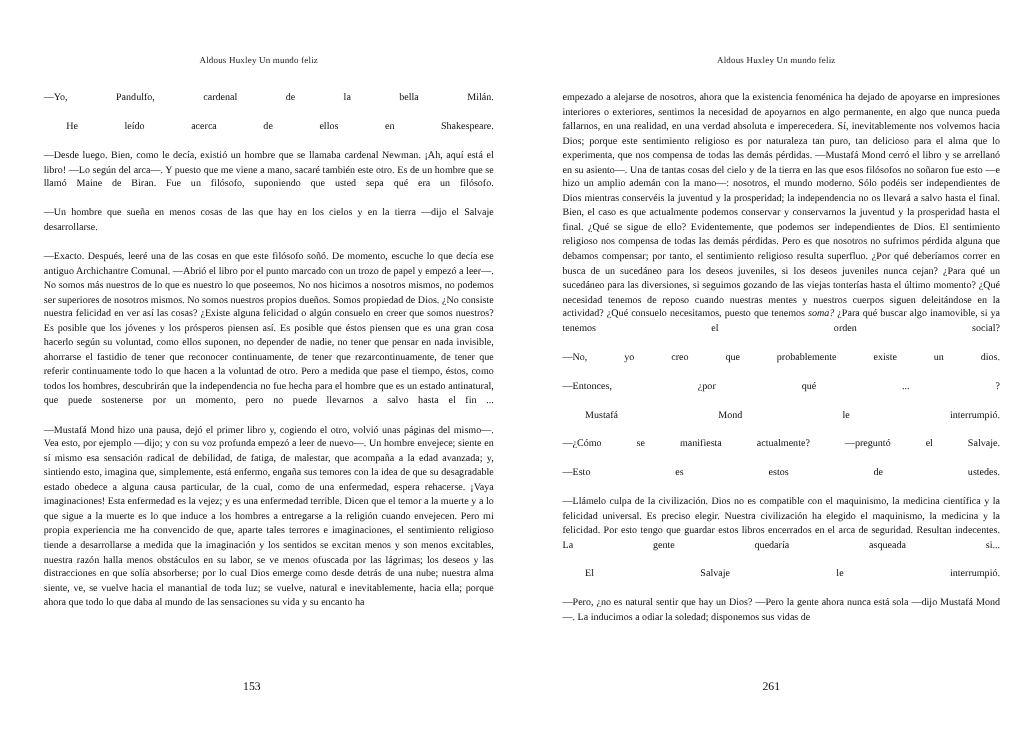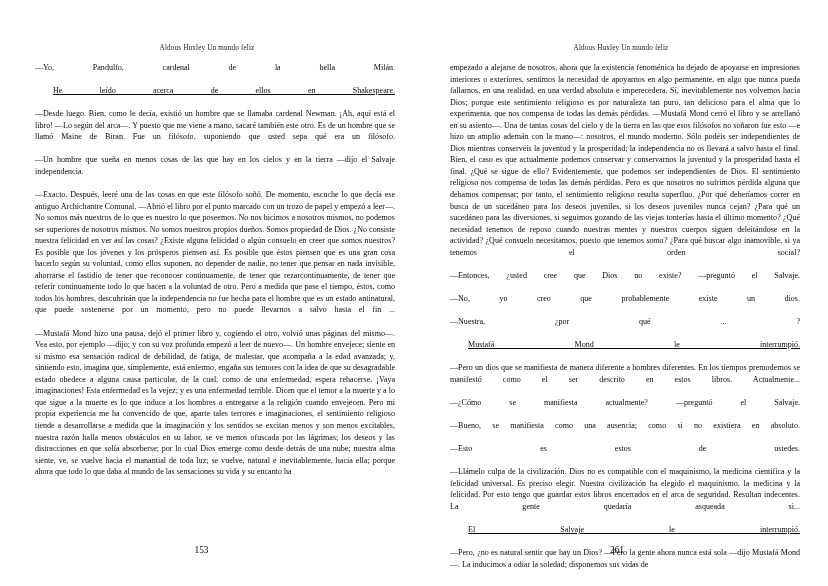--- a/index.html
+++ b/index.html
@@ -36,7 +36,7 @@
     font-family: "Liberation Serif", "DejaVu Serif", serif;
   }
   .page-body {
-    margin-top: 8px;
+    margin-top: 18px;
     font-size: 8.05px;
     line-height: 11.55px;
     text-align: justify;

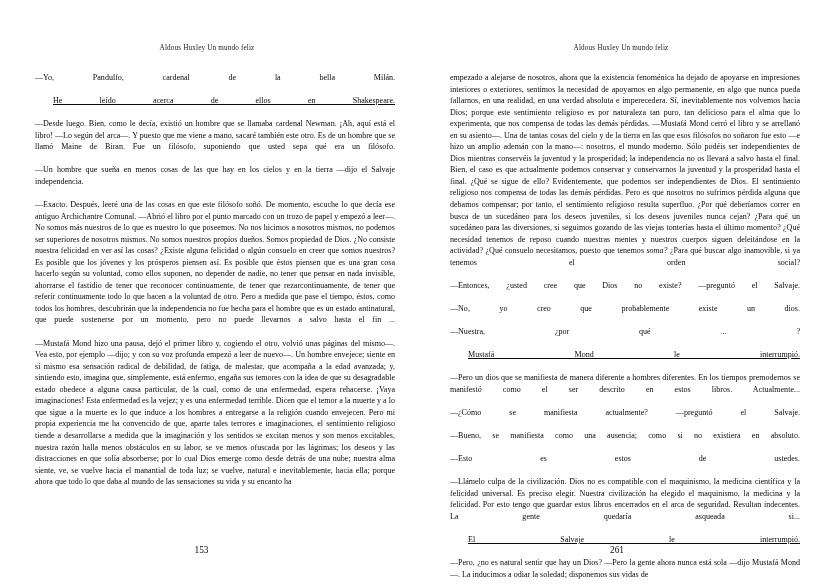--- a/index.html
+++ b/index.html
@@ -58,7 +58,6 @@
   }
   .page-body p.indent {
     text-indent: 18px;
-    text-decoration: underline;
   }
   .page-body p.flush {
     text-align: justify;

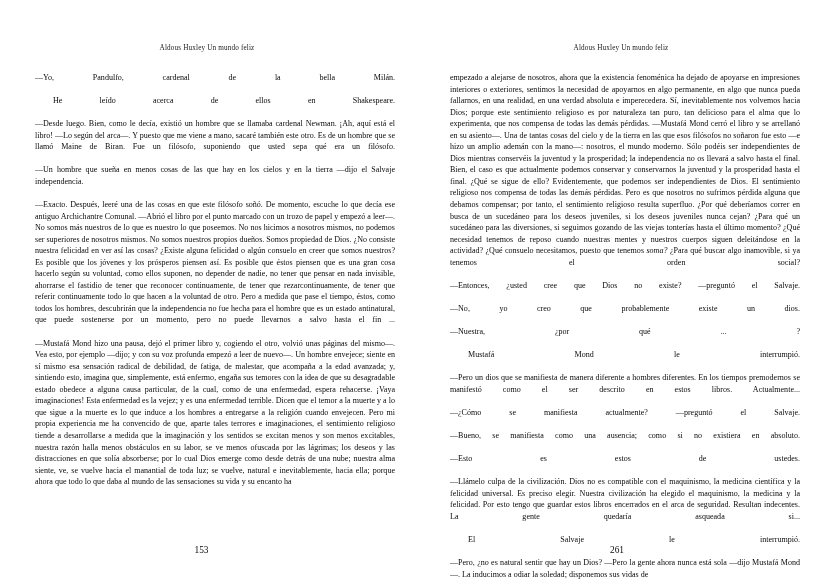--- a/index.html
+++ b/index.html
@@ -99,7 +99,7 @@
       <p class="flush">—Yo, Pandulfo, cardenal de la bella Milán.</p>
       <p class="indent">He leído acerca de ellos en Shakespeare.</p>
       <p class="flush">—Desde luego. Bien, como le decía, existió un hombre que se llamaba cardenal Newman. ¡Ah, aquí está el libro! —Lo según del arca—. Y puesto que me viene a mano, sacaré también este otro. Es de un hombre que se llamó Maine de Biran. Fue un filósofo, suponiendo que usted sepa qué era un filósofo.</p>
-      <p class="flush">—Un hombre que sueña en menos cosas de las que hay en los cielos y en la tierra —dijo el Salvaje independencia.</p>
+      <p class="flush">—Un hombre que sueña en menos cosas de las que hay en los cielos y en la tierra —dijo el Salvaje desarrollarse.</p>
       <p class="flush">—Exacto. Después, leeré una de las cosas en que este filósofo soñó. De momento, escuche lo que decía ese antiguo Archichantre Comunal. —Abrió el libro por el punto marcado con un trozo de papel y empezó a leer—. No somos más nuestros de lo que es nuestro lo que poseemos. No nos hicimos a nosotros mismos, no podemos ser superiores de nosotros mismos. No somos nuestros propios dueños. Somos propiedad de Dios. ¿No consiste nuestra felicidad en ver así las cosas? ¿Existe alguna felicidad o algún consuelo en creer que somos nuestros? Es posible que los jóvenes y los prósperos piensen así. Es posible que éstos piensen que es una gran cosa hacerlo según su voluntad, como ellos suponen, no depender de nadie, no tener que pensar en nada invisible, ahorrarse el fastidio de tener que reconocer continuamente, de tener que rezarcontinuamente, de tener que referir continuamente todo lo que hacen a la voluntad de otro. Pero a medida que pase el tiempo, éstos, como todos los hombres, descubrirán que la independencia no fue hecha para el hombre que es un estado antinatural, que puede sostenerse por un momento, pero no puede llevarnos a salvo hasta el fin ...</p>
       <p class="flush no-stretch">—Mustafá Mond hizo una pausa, dejó el primer libro y, cogiendo el otro, volvió unas páginas del mismo—. Vea esto, por ejemplo —dijo; y con su voz profunda empezó a leer de nuevo—. Un hombre envejece; siente en sí mismo esa sensación radical de debilidad, de fatiga, de malestar, que acompaña a la edad avanzada; y, sintiendo esto, imagina que, simplemente, está enfermo, engaña sus temores con la idea de que su desagradable estado obedece a alguna causa particular, de la cual, como de una enfermedad, espera rehacerse. ¡Vaya imaginaciones! Esta enfermedad es la vejez; y es una enfermedad terrible. Dicen que el temor a la muerte y a lo que sigue a la muerte es lo que induce a los hombres a entregarse a la religión cuando envejecen. Pero mi propia experiencia me ha convencido de que, aparte tales terrores e imaginaciones, el sentimiento religioso tiende a desarrollarse a medida que la imaginación y los sentidos se excitan menos y son menos excitables, nuestra razón halla menos obstáculos en su labor, se ve menos ofuscada por las lágrimas; los deseos y las distracciones en que solía absorberse; por lo cual Dios emerge como desde detrás de una nube; nuestra alma siente, ve, se vuelve hacia el manantial de toda luz; se vuelve, natural e inevitablemente, hacia ella; porque ahora que todo lo que daba al mundo de las sensaciones su vida y su encanto ha</p>
     </div>

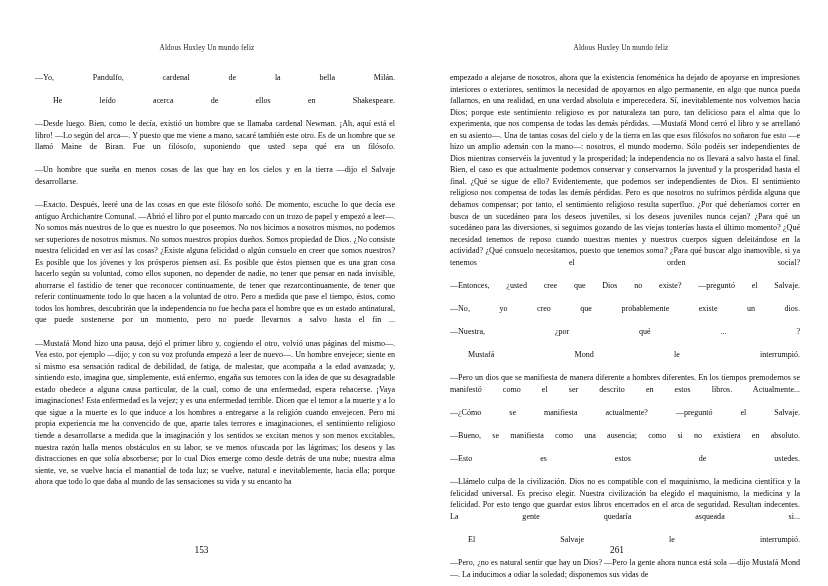--- a/index.html
+++ b/index.html
@@ -110,7 +110,6 @@
     <div class="page-header">Aldous Huxley Un mundo feliz</div>
     <div class="page-body">
       <p class="flush"><span>empezado a alejarse de nosotros, ahora que la existencia fenoménica ha dejado de apoyarse en impresiones interiores o exteriores, sentimos la necesidad de apoyarnos en algo permanente, en algo que nunca pueda fallarnos, en una realidad, en una verdad absoluta e imperecedera. Sí, inevitablemente nos volvemos hacia Dios; porque este sentimiento religioso es por naturaleza tan puro, tan delicioso para el alma que lo experimenta, que nos compensa de todas las demás pérdidas. —Mustafá Mond cerró el libro y se arrellanó en su asiento—. Una de tantas cosas del cielo y de la tierra en las que esos filósofos no soñaron fue esto —e hizo un amplio ademán con la mano—: nosotros, el mundo moderno. Sólo podéis ser independientes de Dios mientras conservéis la juventud y la prosperidad; la independencia no os llevará a salvo hasta el final. Bien, el caso es que actualmente podemos conservar y conservarnos la juventud y la prosperidad hasta el final. ¿Qué se sigue de ello? Evidentemente, que podemos ser independientes de Dios. El sentimiento religioso nos compensa de todas las demás pérdidas. Pero es que nosotros no sufrimos pérdida alguna que debamos compensar; por tanto, el sentimiento religioso resulta superfluo. ¿Por qué deberíamos correr en busca de un sucedáneo para los deseos juveniles, si los deseos juveniles nunca cejan? ¿Para qué un sucedáneo para las diversiones, si seguimos gozando de las viejas tonterías hasta el último momento? ¿Qué necesidad tenemos de reposo cuando nuestras mentes y nuestros cuerpos siguen deleitándose en la actividad? ¿Qué consuelo necesitamos, puesto que tenemos </span><i>soma?</i><span> ¿Para qué buscar algo inamovible, si ya tenemos el orden social?</span></p>
-      <p class="flush">—Entonces, ¿usted cree que Dios no existe? —preguntó el Salvaje.</p>
       <p class="flush">—No, yo creo que probablemente existe un dios.</p>
       <p class="flush">—Nuestra, ¿por qué ... ?</p>
       <p class="indent">Mustafá Mond le interrumpió.</p>

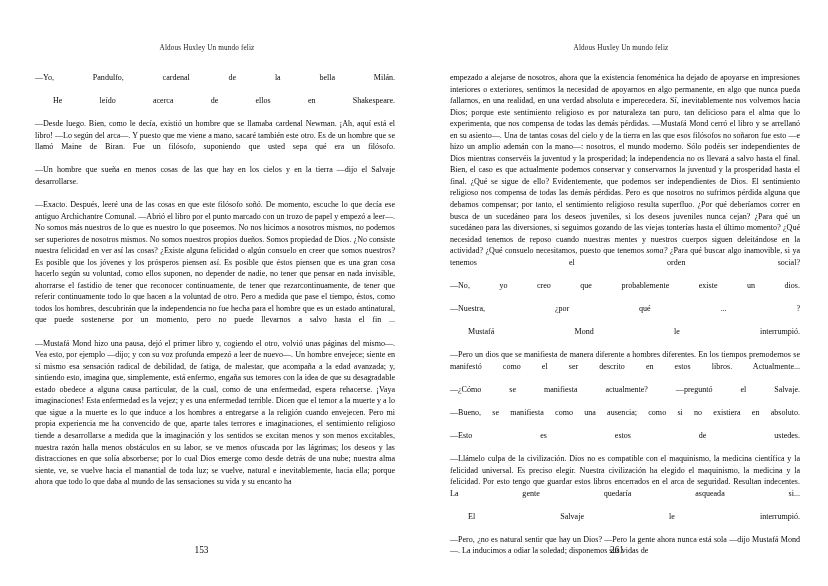--- a/index.html
+++ b/index.html
@@ -111,7 +111,7 @@
     <div class="page-body">
       <p class="flush"><span>empezado a alejarse de nosotros, ahora que la existencia fenoménica ha dejado de apoyarse en impresiones interiores o exteriores, sentimos la necesidad de apoyarnos en algo permanente, en algo que nunca pueda fallarnos, en una realidad, en una verdad absoluta e imperecedera. Sí, inevitablemente nos volvemos hacia Dios; porque este sentimiento religioso es por naturaleza tan puro, tan delicioso para el alma que lo experimenta, que nos compensa de todas las demás pérdidas. —Mustafá Mond cerró el libro y se arrellanó en su asiento—. Una de tantas cosas del cielo y de la tierra en las que esos filósofos no soñaron fue esto —e hizo un amplio ademán con la mano—: nosotros, el mundo moderno. Sólo podéis ser independientes de Dios mientras conservéis la juventud y la prosperidad; la independencia no os llevará a salvo hasta el final. Bien, el caso es que actualmente podemos conservar y conservarnos la juventud y la prosperidad hasta el final. ¿Qué se sigue de ello? Evidentemente, que podemos ser independientes de Dios. El sentimiento religioso nos compensa de todas las demás pérdidas. Pero es que nosotros no sufrimos pérdida alguna que debamos compensar; por tanto, el sentimiento religioso resulta superfluo. ¿Por qué deberíamos correr en busca de un sucedáneo para los deseos juveniles, si los deseos juveniles nunca cejan? ¿Para qué un sucedáneo para las diversiones, si seguimos gozando de las viejas tonterías hasta el último momento? ¿Qué necesidad tenemos de reposo cuando nuestras mentes y nuestros cuerpos siguen deleitándose en la actividad? ¿Qué consuelo necesitamos, puesto que tenemos </span><i>soma?</i><span> ¿Para qué buscar algo inamovible, si ya tenemos el orden social?</span></p>
       <p class="flush">—No, yo creo que probablemente existe un dios.</p>
-      <p class="flush">—Nuestra, ¿por qué ... ?</p>
+      <p class="flush">—Entonces, ¿por qué ... ?</p>
       <p class="indent">Mustafá Mond le interrumpió.</p>
       <p class="flush">—Pero un dios que se manifiesta de manera diferente a hombres diferentes. En los tiempos premodernos se manifestó como el ser descrito en estos libros. Actualmente...</p>
       <p class="flush">—¿Cómo se manifiesta actualmente? —preguntó el Salvaje.</p>

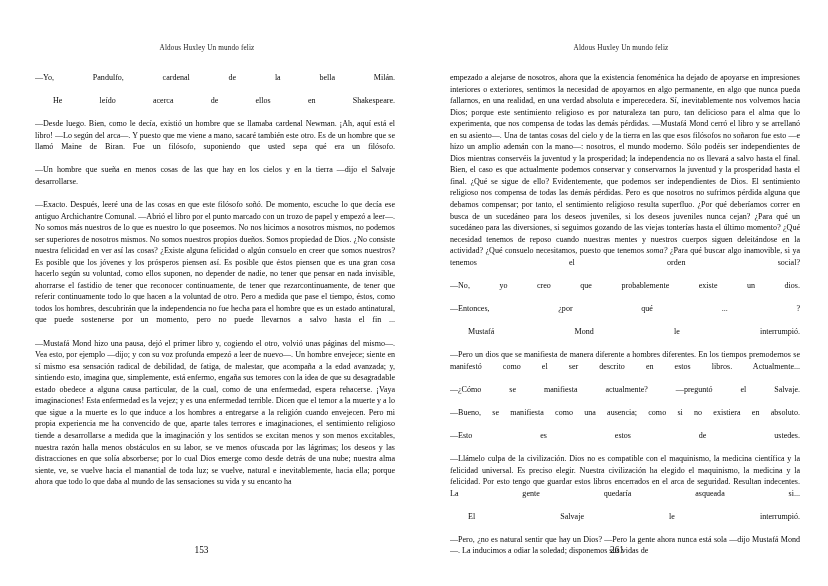--- a/index.html
+++ b/index.html
@@ -113,7 +113,6 @@
       <p class="flush">—No, yo creo que probablemente existe un dios.</p>
       <p class="flush">—Entonces, ¿por qué ... ?</p>
       <p class="indent">Mustafá Mond le interrumpió.</p>
-      <p class="flush">—Pero un dios que se manifiesta de manera diferente a hombres diferentes. En los tiempos premodernos se manifestó como el ser descrito en estos libros. Actualmente...</p>
       <p class="flush">—¿Cómo se manifiesta actualmente? —preguntó el Salvaje.</p>
       <p class="flush">—Bueno, se manifiesta como una ausencia; como si no existiera en absoluto.</p>
       <p class="flush">—Esto es estos de ustedes.</p>

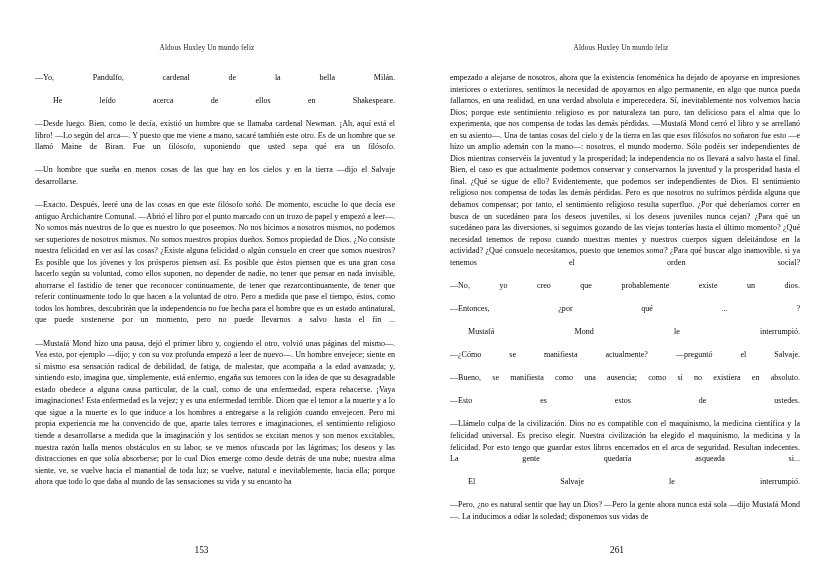--- a/index.html
+++ b/index.html
@@ -114,7 +114,6 @@
       <p class="flush">—Entonces, ¿por qué ... ?</p>
       <p class="indent">Mustafá Mond le interrumpió.</p>
       <p class="flush">—¿Cómo se manifiesta actualmente? —preguntó el Salvaje.</p>
-      <p class="flush">—Bueno, se manifiesta como una ausencia; como si no existiera en absoluto.</p>
       <p class="flush">—Esto es estos de ustedes.</p>
       <p class="flush">—Llámelo culpa de la civilización. Dios no es compatible con el maquinismo, la medicina científica y la felicidad universal. Es preciso elegir. Nuestra civilización ha elegido el maquinismo, la medicina y la felicidad. Por esto tengo que guardar estos libros encerrados en el arca de seguridad. Resultan indecentes. La gente quedaría asqueada si...</p>
       <p class="indent">El Salvaje le interrumpió.</p>

